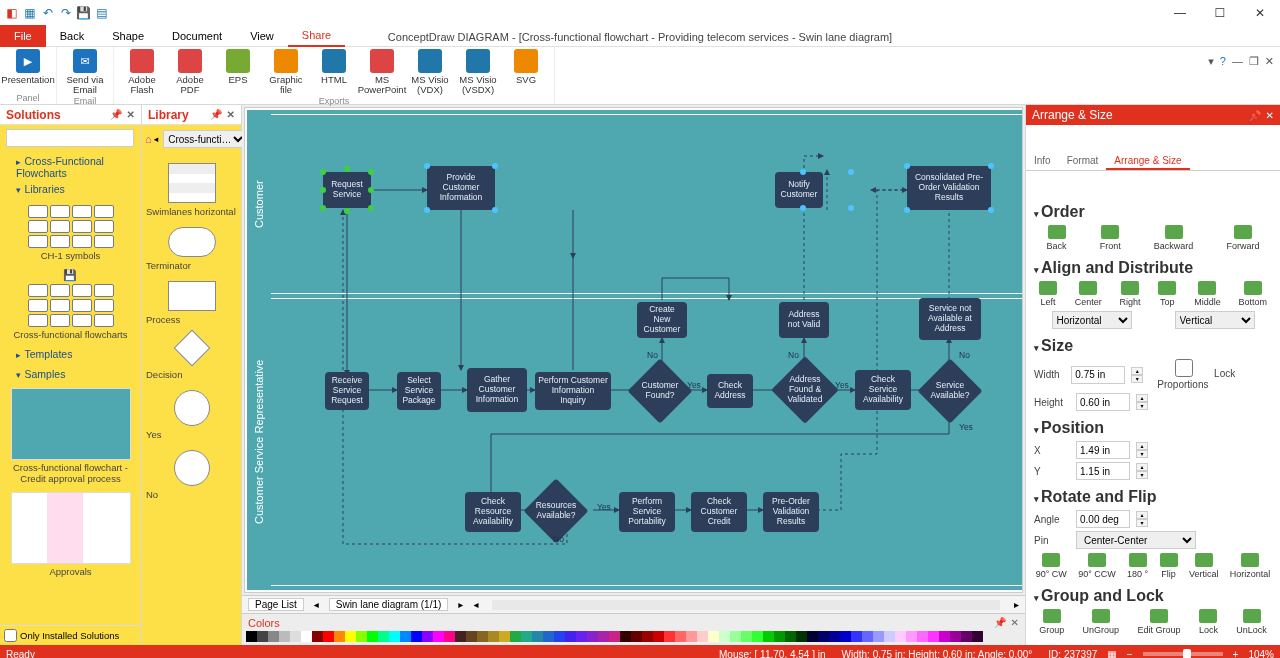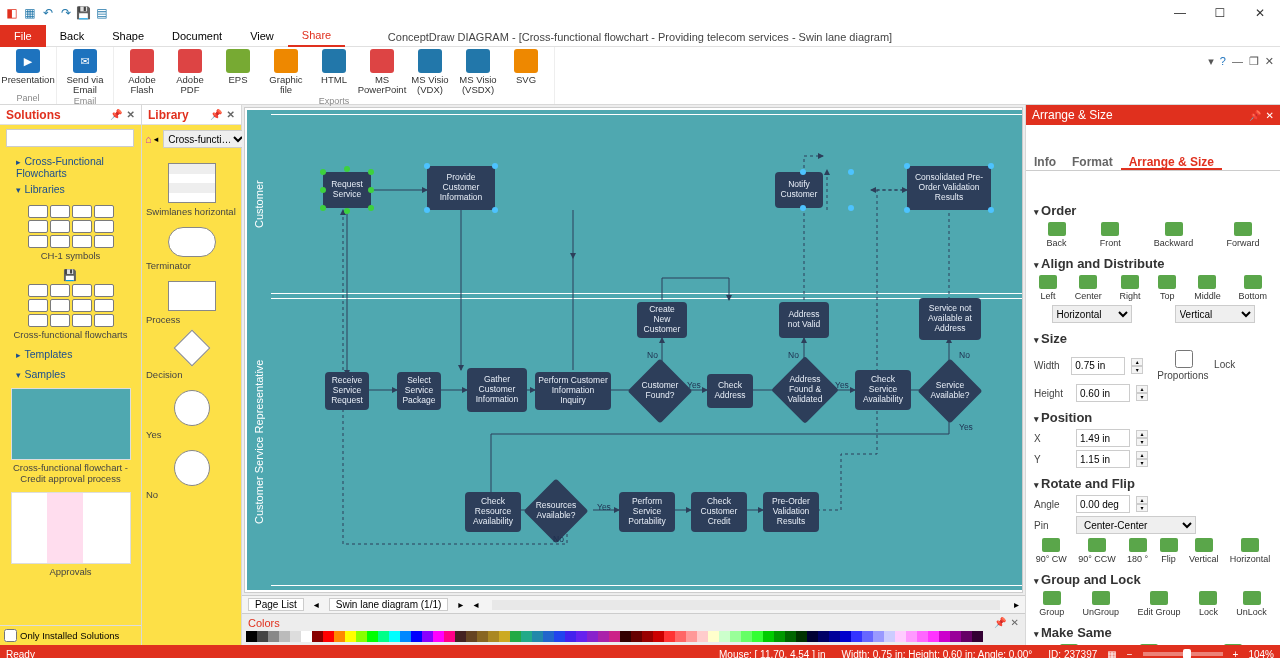--- a/index.html
+++ b/index.html
@@ -89,7 +89,7 @@
 .rightpanel { width: 255px; border-left: 1px solid #d8d8d8; display: flex; flex-direction: column; font-size: 10.5px; gap: 28px; }
 .rightpanel .hdr { height: 20px; background: #e0301e; color: #fff; display: flex; align-items: center; padding: 0 6px; font-size: 12px; }
 .rightpanel .hdr .ctrls { margin-left: auto; display: flex; gap: 4px; font-size: 10px; }
-.rp-tabs { height: 18px; display: flex; border-bottom: 1px solid #ccc; font-size: 12px; font-weight: bold; }
+.rp-tabs { height: 18px; display: flex; border-bottom: 1px solid #ccc; font-size: 10px; }
 .rp-tabs span { padding: 2px 8px; color: #666; cursor: pointer; }
 .rp-tabs span.active { color: #e0301e; border-bottom: 2px solid #e0301e; }
 .rp-body { flex: 1; overflow-y: auto; padding: 4px 8px; }

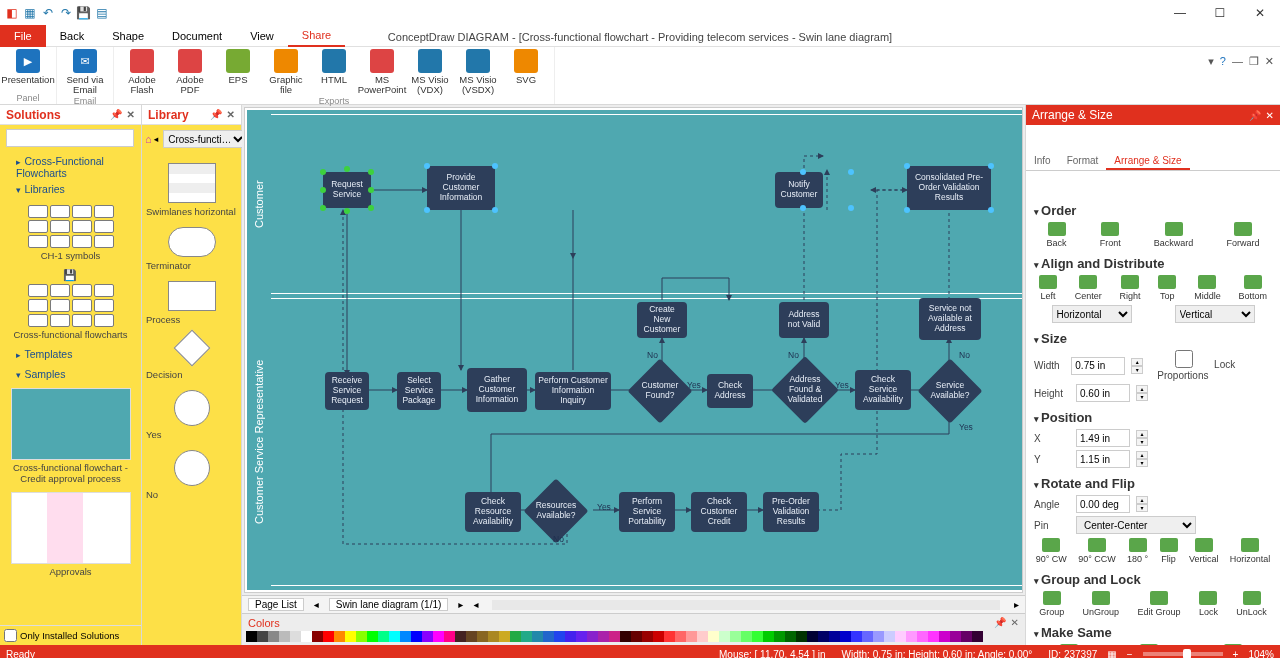--- a/index.html
+++ b/index.html
@@ -94,7 +94,7 @@
 .rp-tabs span.active { color: #e0301e; border-bottom: 2px solid #e0301e; }
 .rp-body { flex: 1; overflow-y: auto; padding: 4px 8px; }
 .rp-section { margin-bottom: 8px; }
-.rp-section .title { font-weight: 600; font-size: 13px; color: #333; margin-bottom: 4px; }
+.rp-section .title { font-weight: 600; font-size: 16px; color: #333; margin-bottom: 4px; }
 .rp-section .title::before { content: "▾ "; font-size: 9px; }
 .rp-row { display: flex; gap: 8px; justify-content: space-around; margin: 4px 0; }
 .rp-iconbtn { display: flex; flex-direction: column; align-items: center; font-size: 9px; color: #333; cursor: pointer; }

